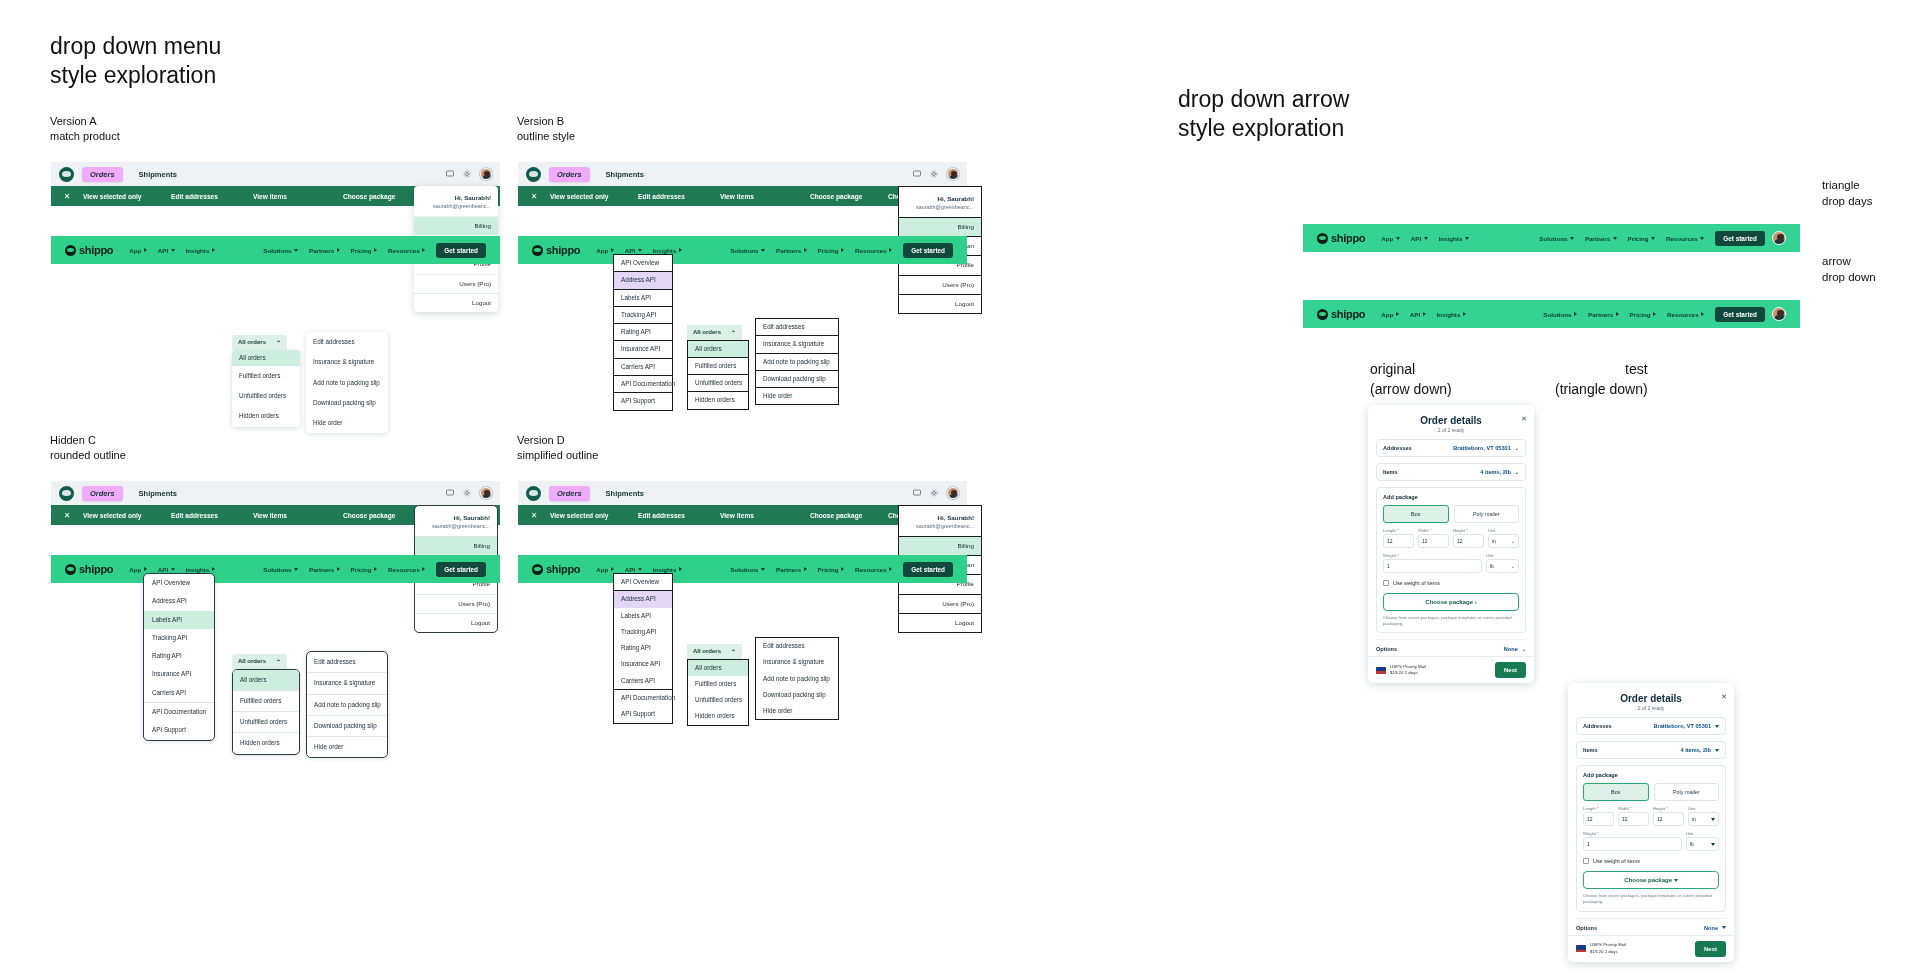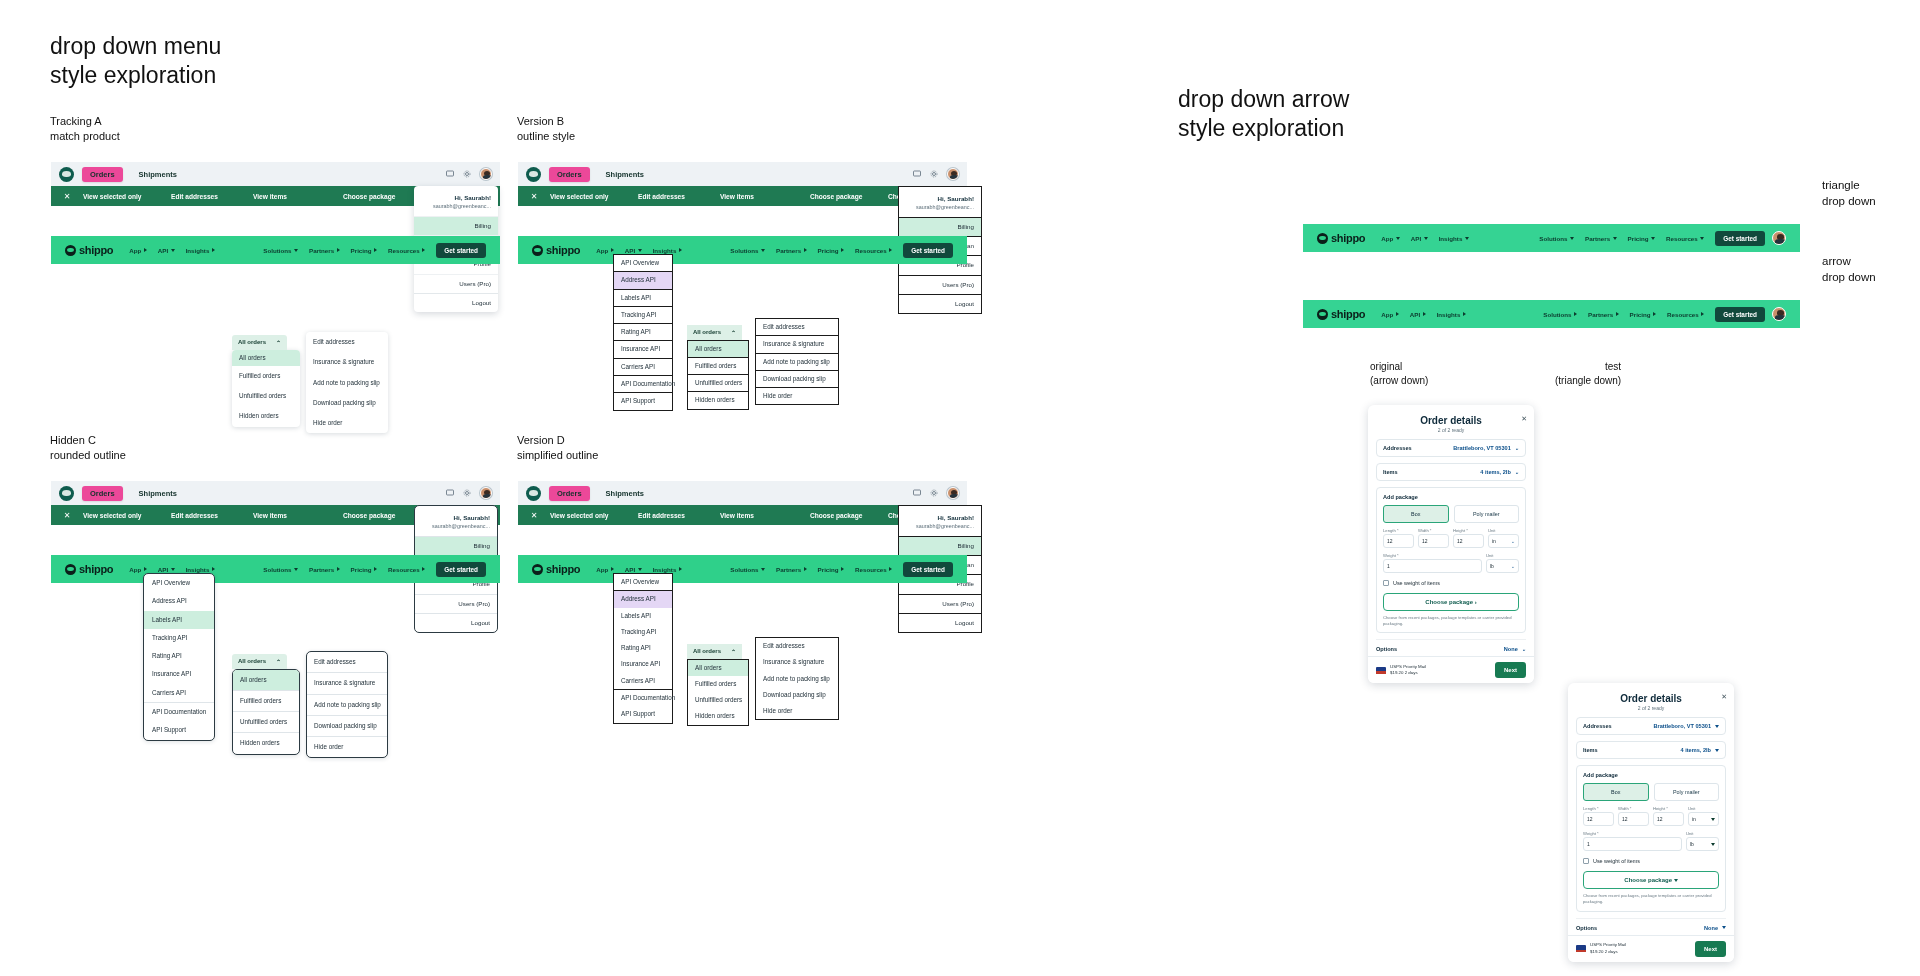--- a/index.html
+++ b/index.html
@@ -242,7 +242,7 @@
 <div class="abs page-title" style="left:1178px; top:85px;">drop down arrow
 style exploration</div>
 
-<div class="abs version-label" style="left:50px; top:114px;">Tracking A
+<div class="abs version-label" style="left:50px; top:114px;">Version A
 match product</div>
 
 <div class="app-win" style="left:51px; top:162px; width:449px;">

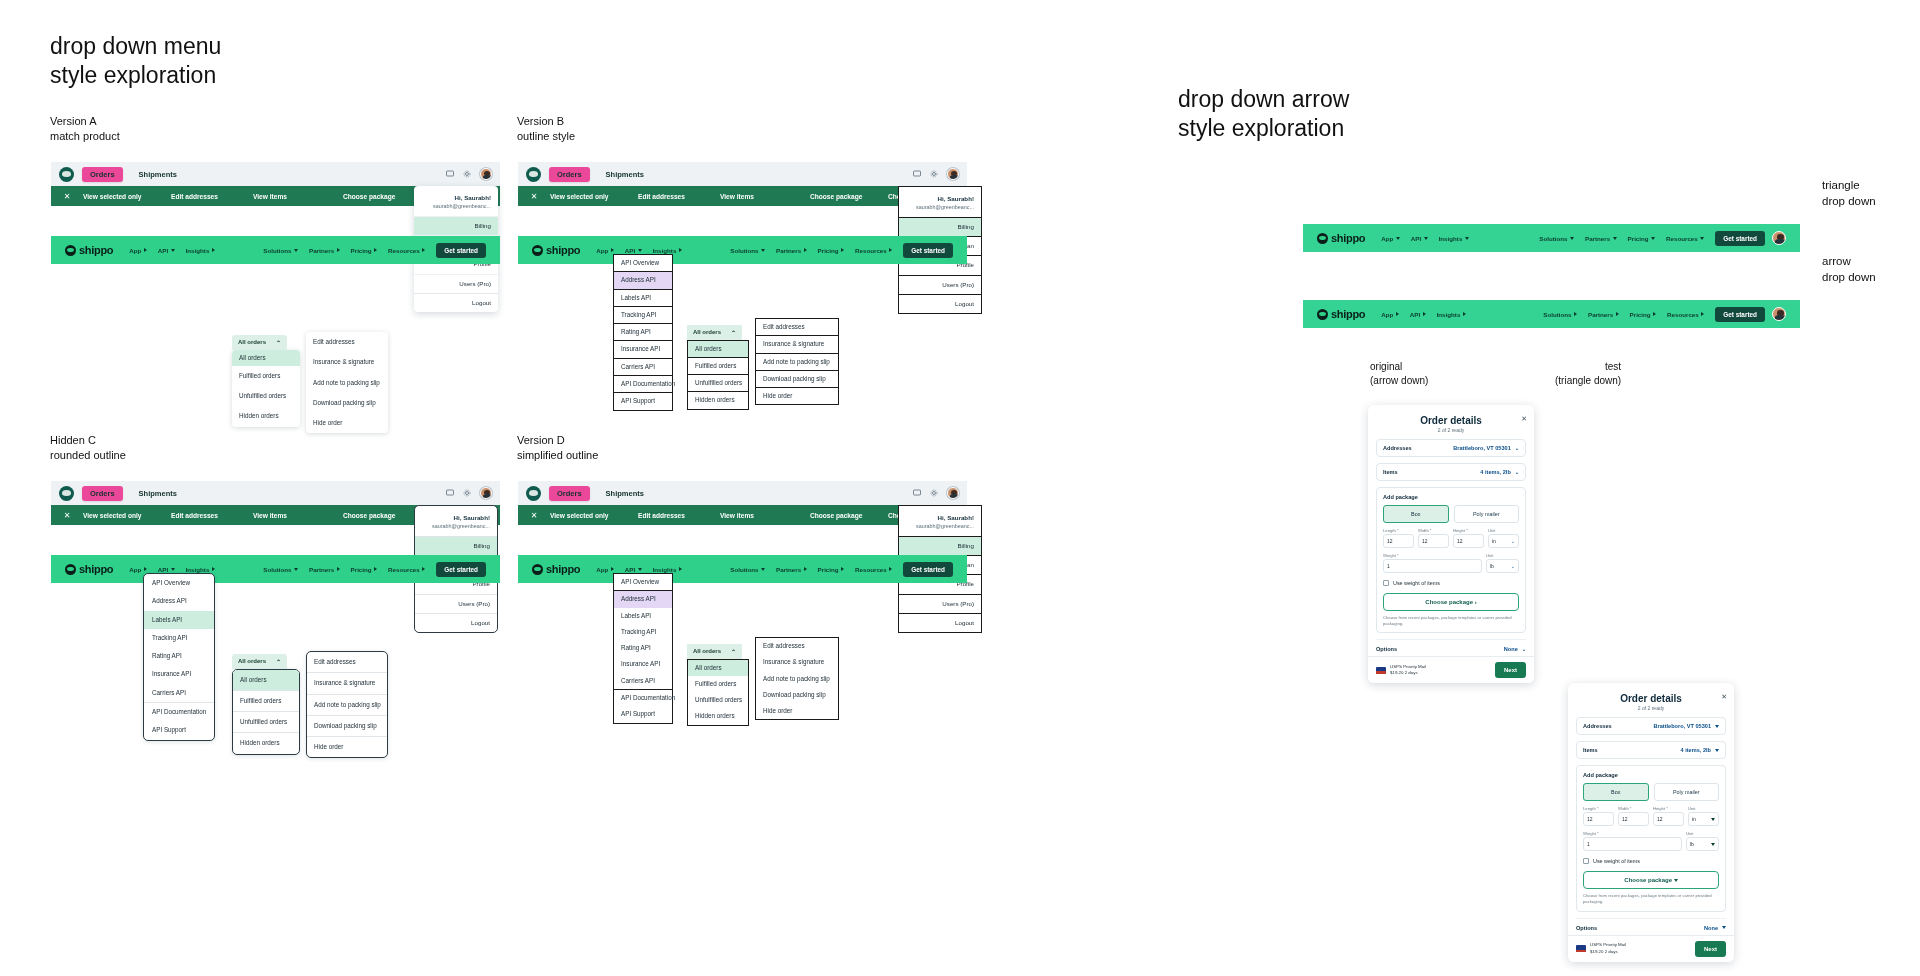--- a/index.html
+++ b/index.html
@@ -49,7 +49,7 @@
     font-size:7.5px; font-weight:700; color:#13312b;
     padding:3px 8px; border-radius:3px;
   }
-  .app-tab.active { background:#ec4899; box-shadow:0 1px 2px rgba(0,0,0,.10); }
+  .app-tab.active { background:#f0abfc; box-shadow:0 1px 2px rgba(0,0,0,.10);font-style:italic; }
   .app-topicons {
     margin-left:auto; display:flex; align-items:center; gap:9px;
   }

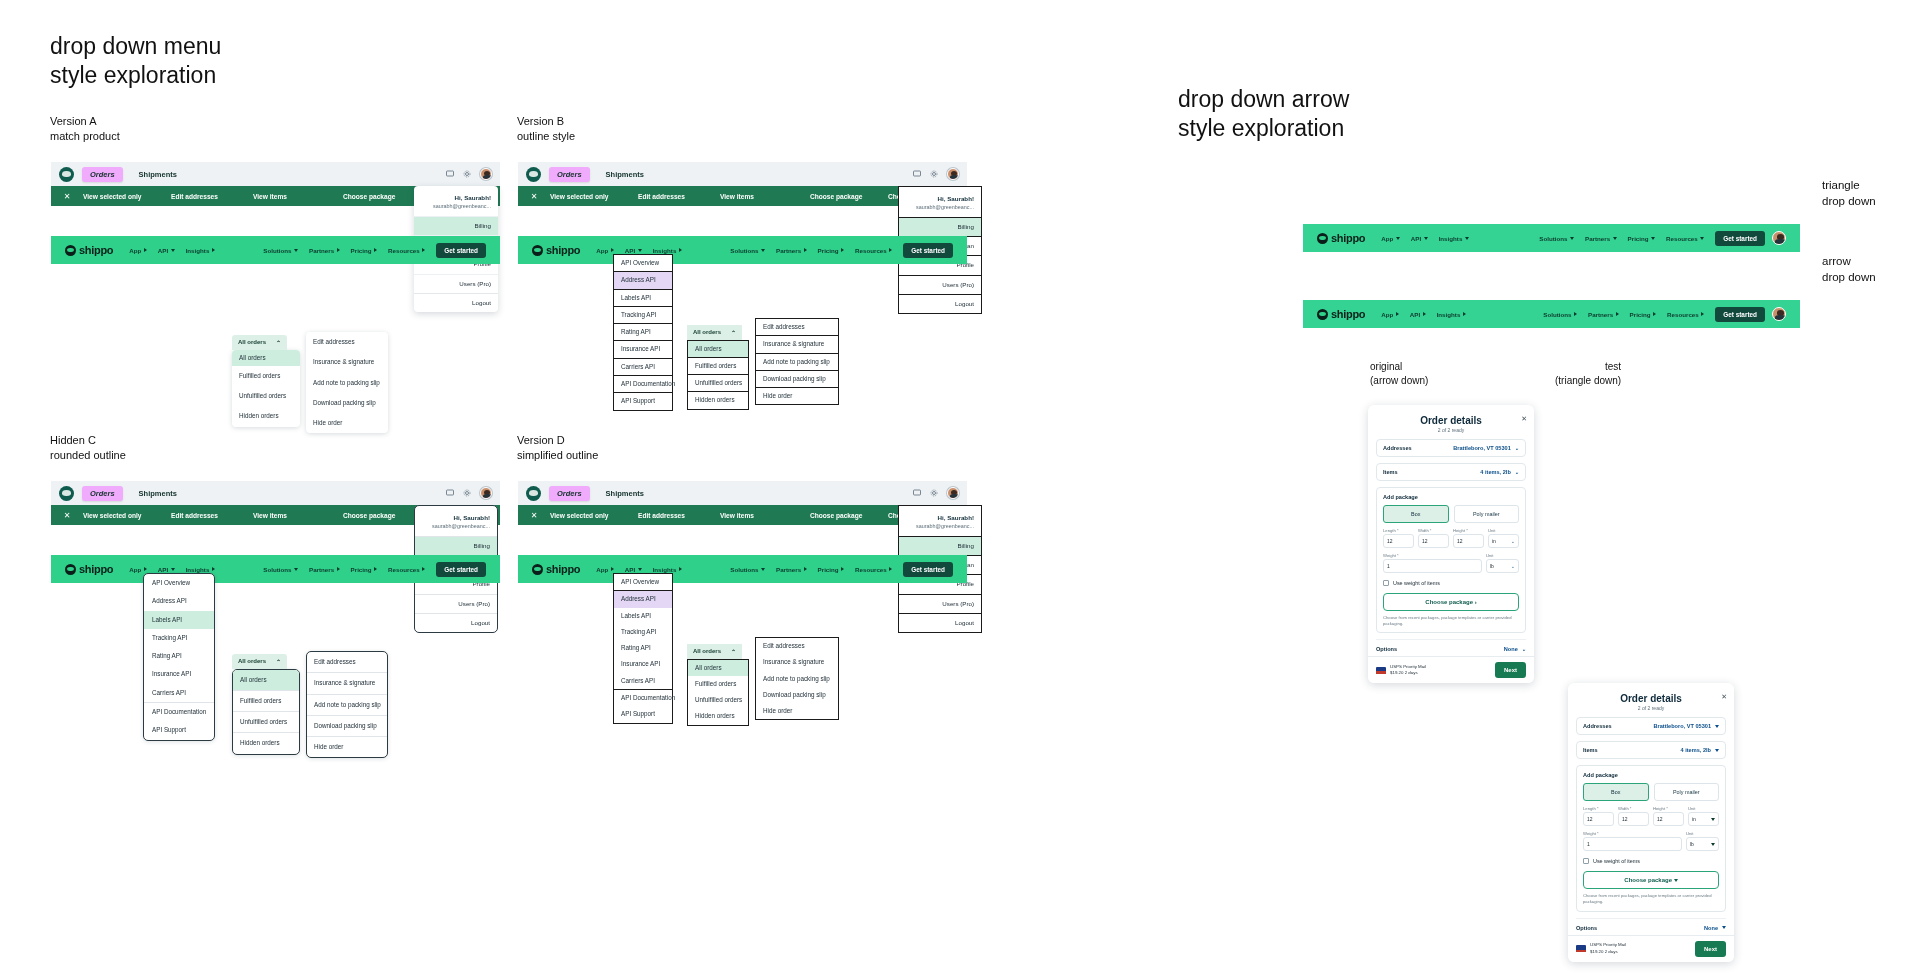--- a/index.html
+++ b/index.html
@@ -721,7 +721,7 @@
   </span>
 </div>
 <div class="abs side-label" style="left:1822px; top:178px;">triangle
-drop down</div>
+drop days</div>
 
 <div class="abs mnav soft" style="left:1303px; top:300px; width:497px;">
   <span class="brand">

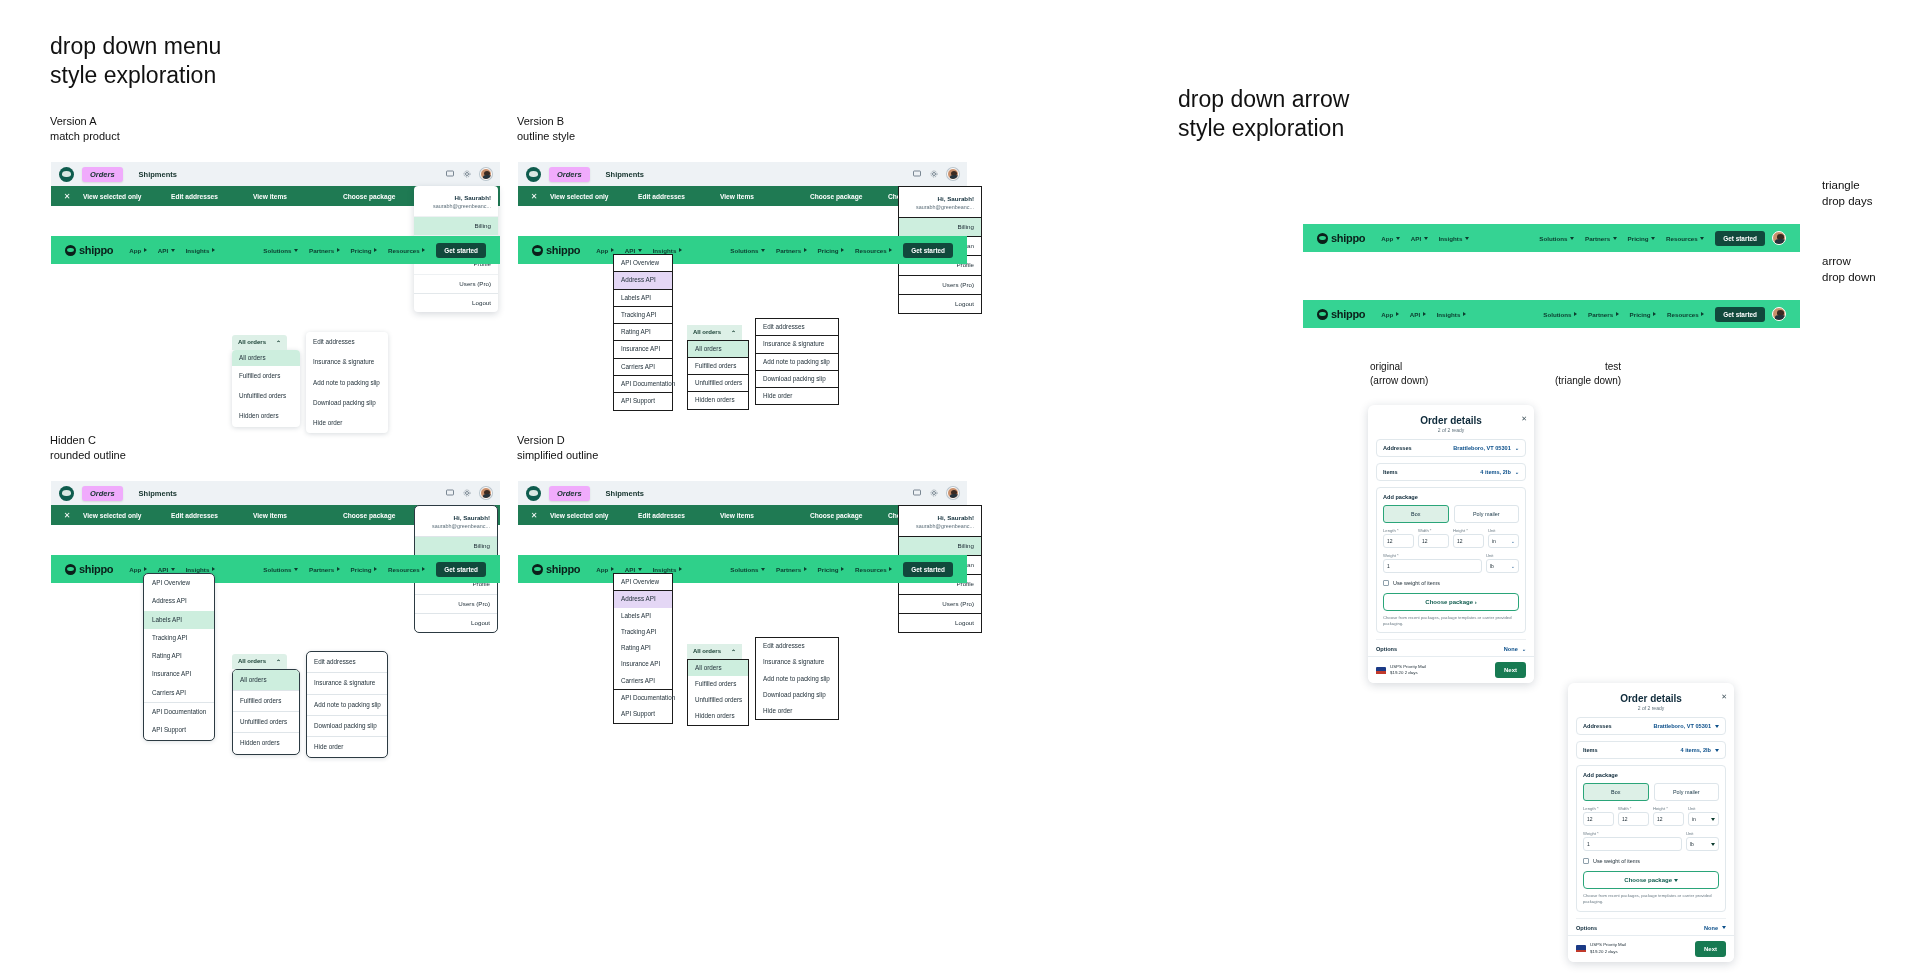--- a/index.html
+++ b/index.html
@@ -27,7 +27,7 @@
     font-size:11.5px; line-height:1.35; color:#111; white-space:pre-line;
   }
   .small-label {
-    font-size:10px; line-height:1.4; color:#111; white-space:pre-line;
+    font-size:14px; line-height:1.4; color:#111; white-space:pre-line;
   }
 
   

